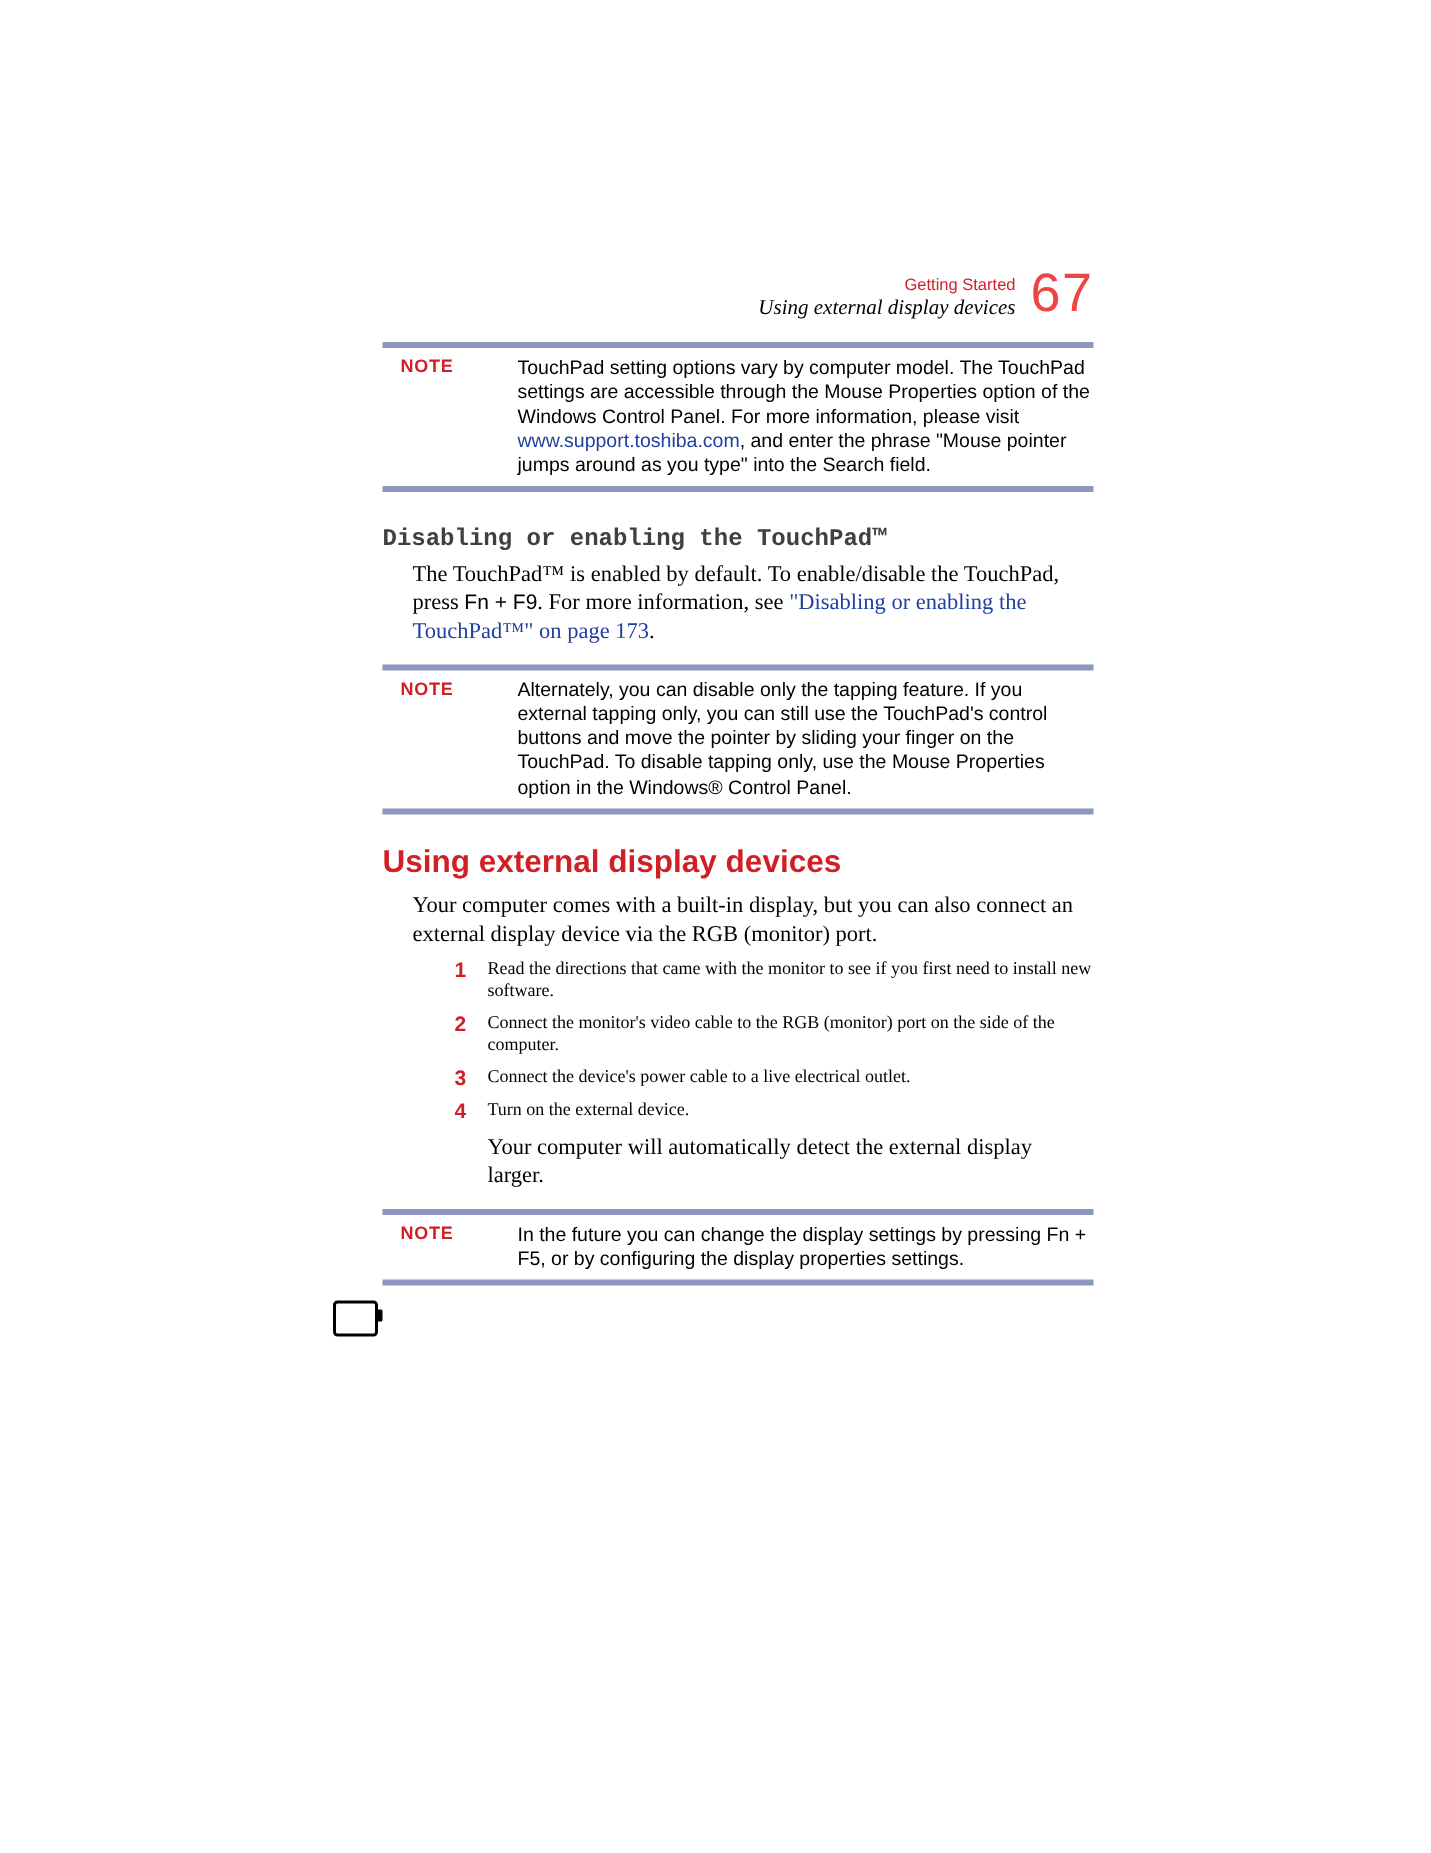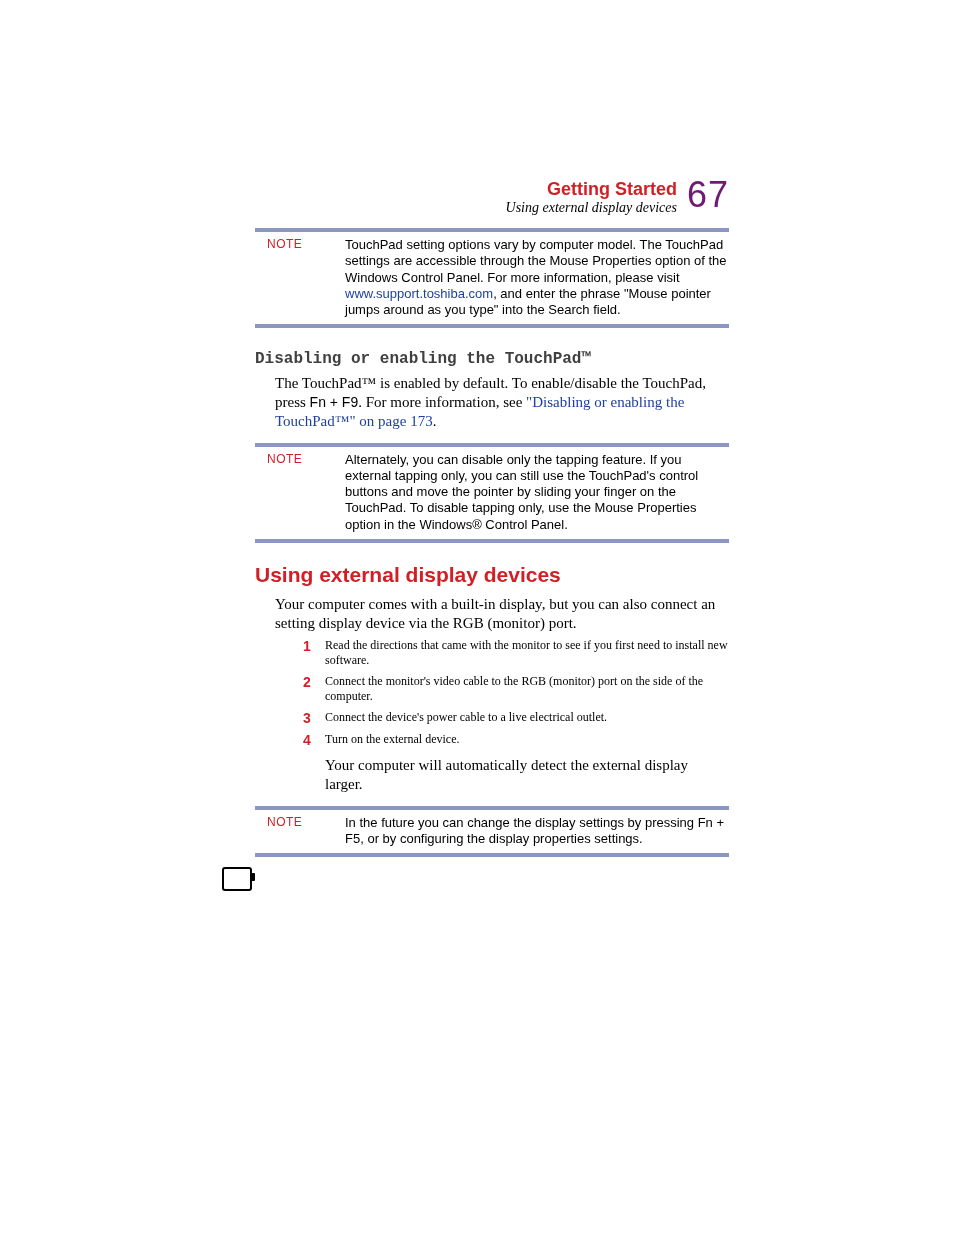--- a/index.html
+++ b/index.html
@@ -22,9 +22,9 @@
   }
   .chapter {
     font-family: Arial, Helvetica, sans-serif;
-    font-weight: bold;
-    color: #d21f26;
-    font-size: 18px;
+    font-weight: normal;
+    color: #d21f26;
+    font-size: 11px;
     line-height: 1.1;
   }
   .section-title-header {

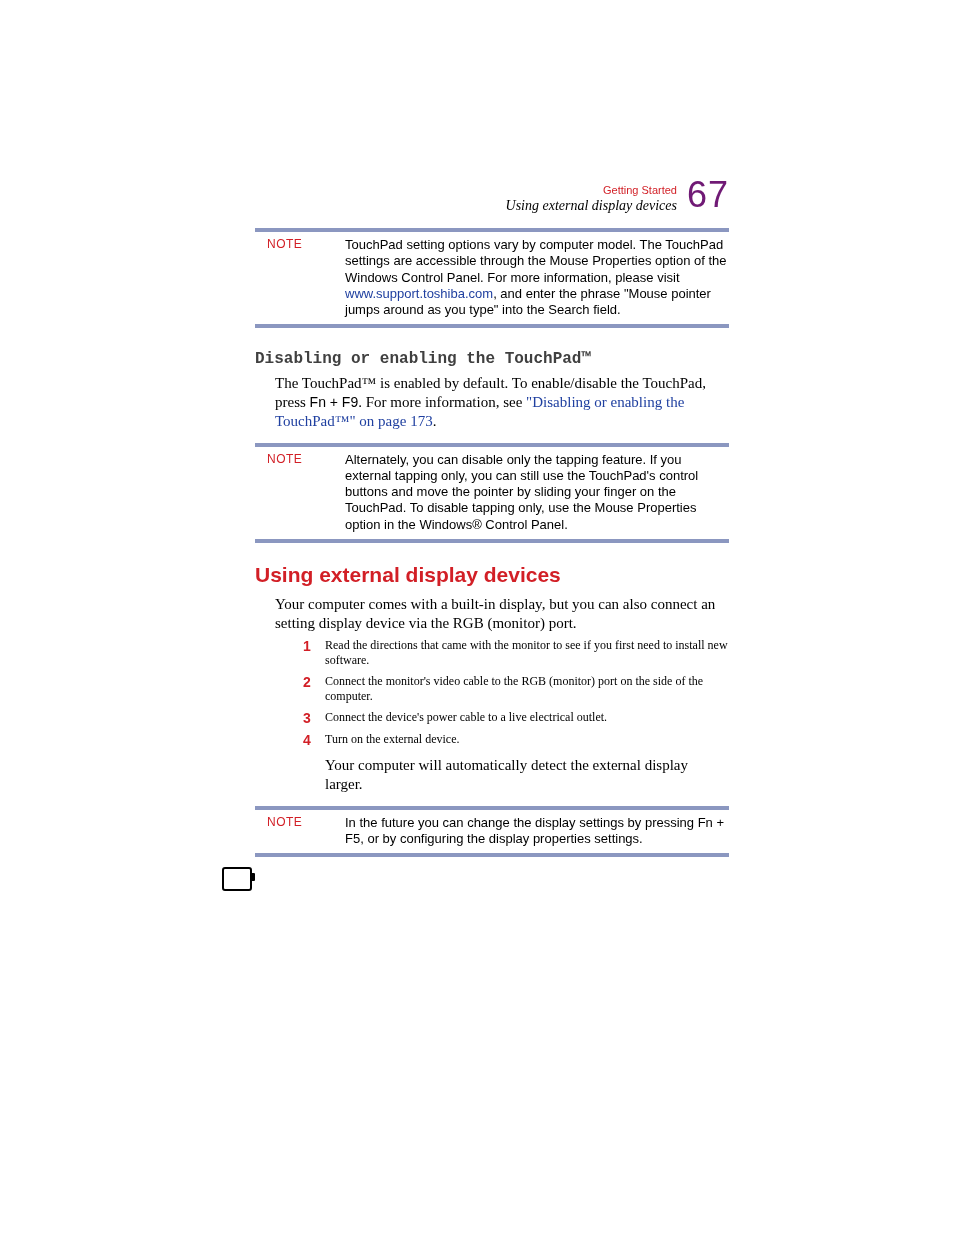--- a/index.html
+++ b/index.html
@@ -35,7 +35,7 @@
   }
   .pagenum {
     font-family: Arial, Helvetica, sans-serif;
-    color: #701a75;
+    color: #ef4444;
     font-size: 36px;
     font-weight: normal;
     position: absolute;

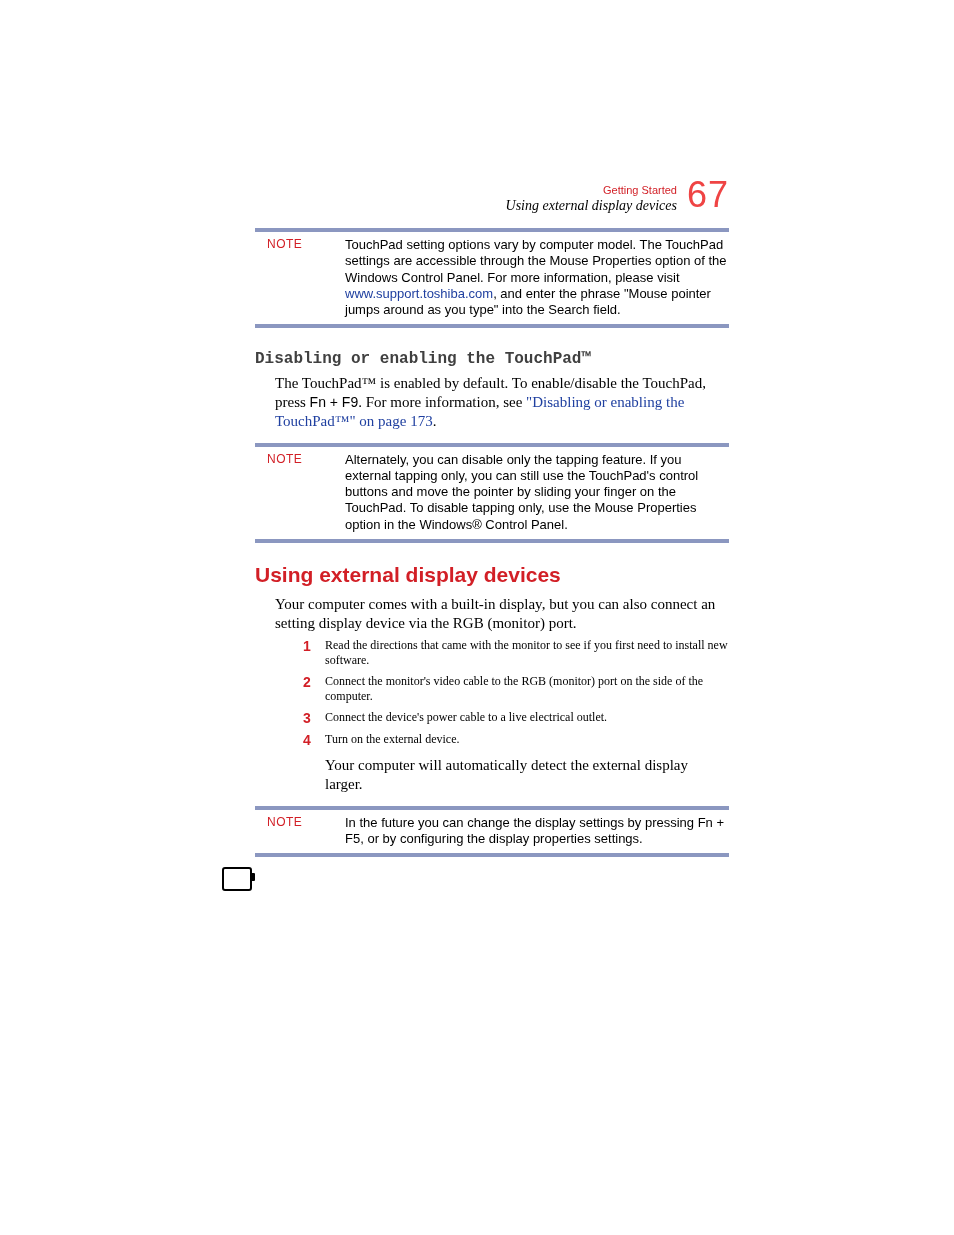--- a/index.html
+++ b/index.html
@@ -66,7 +66,7 @@
   }
   .note-label {
     font-family: Arial, Helvetica, sans-serif;
-    font-weight: 400;
+    font-weight: 700;
     font-size: 12px;
     color: #d21f26;
     letter-spacing: 0.5px;

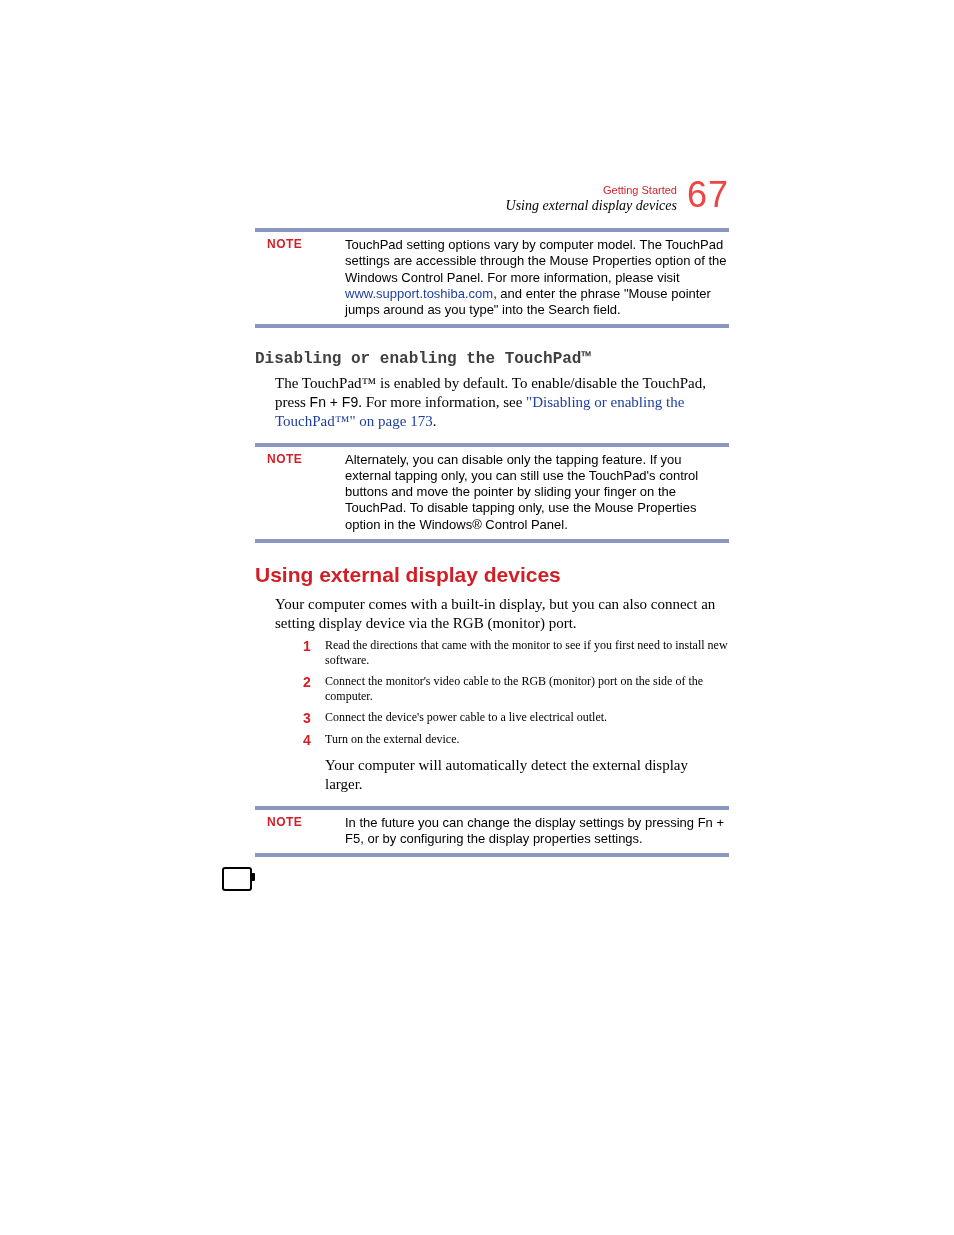--- a/index.html
+++ b/index.html
@@ -204,7 +204,7 @@
   </div>
 
   <div class="h1-red">Using external display devices</div>
-  <div class="body-indent">Your computer comes with a built-in display, but you can also connect an setting display device via the RGB (monitor) port.</div>
+  <div class="body-indent">Your computer comes with a built-in display, but you can also connect an external display device via the RGB (monitor) port.</div>
 
 
   <div class="step-list">

